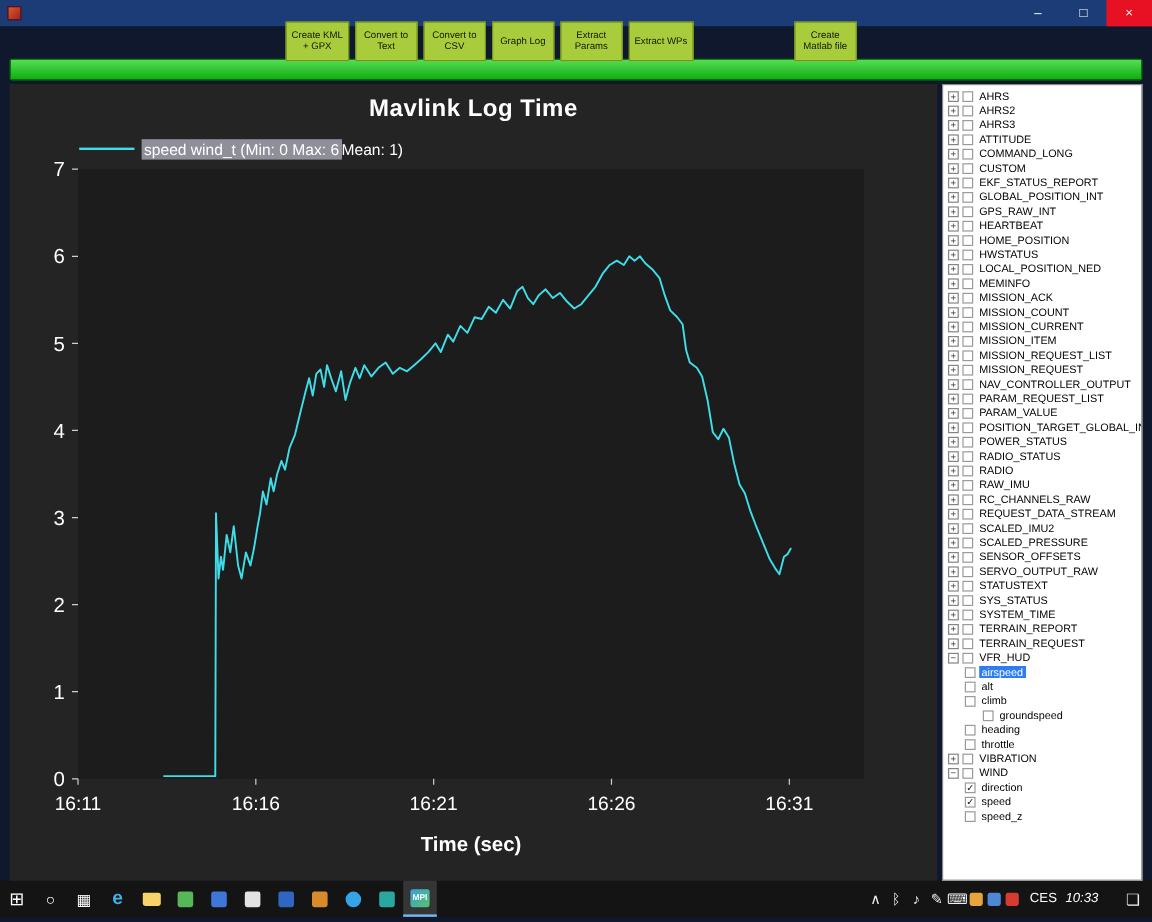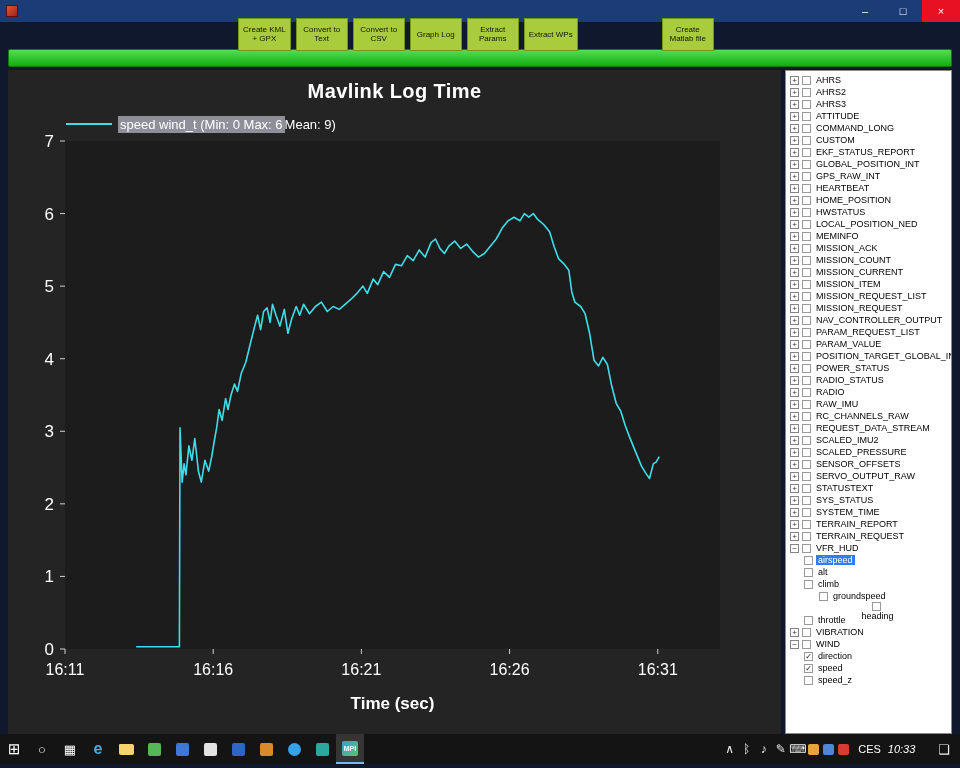--- a/index.html
+++ b/index.html
@@ -100,7 +100,7 @@
     <div class="legend">
       <span class="legend-line"></span>
       <span class="legend-hl">speed wind_t (Min: 0 Max: 6</span>
-        <span class="legend-rest"> Mean: 9)</span>
+        <span class="legend-rest"> Mean: 1)</span>
     </div>
     <svg class="plot" width="773" height="586">
         <rect x="57" y="6" width="655" height="508" fill="#1c1c1c"></rect>

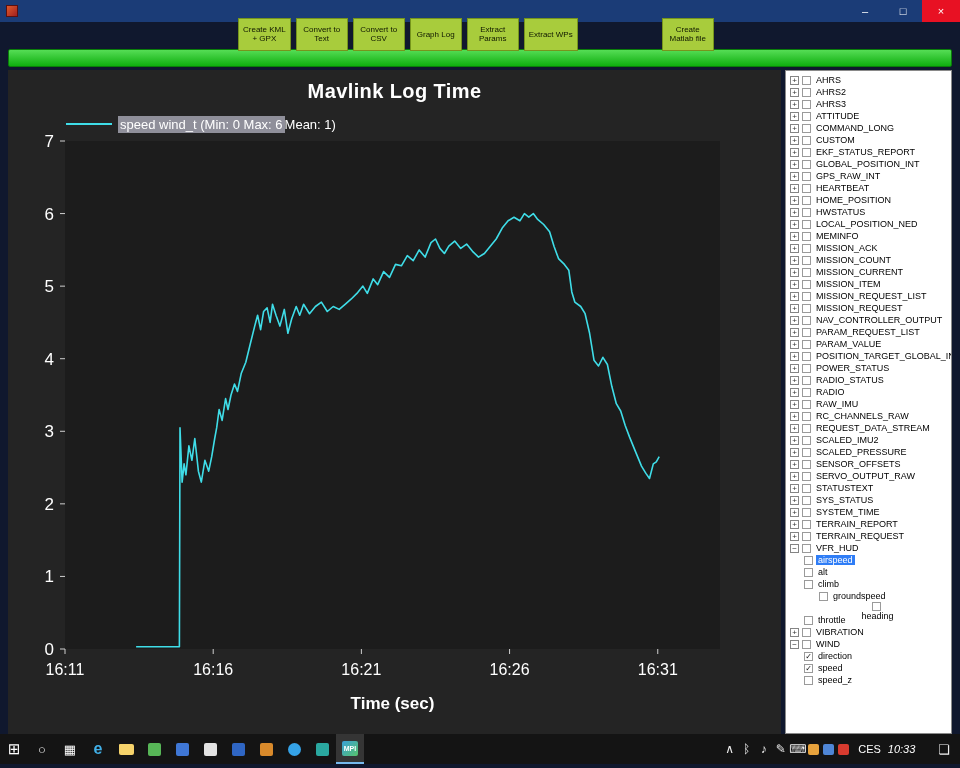--- a/index.html
+++ b/index.html
@@ -352,7 +352,7 @@
           <span class="checkbox"></span>
           <span class="tree-label">groundspeed</span>
         </div>
-        <div class="tree-row" style="padding-left: 18px; flex-direction: column;">
+        <div class="tree-row" style="padding-left: 18px;">
           <span class="checkbox"></span>
           <span class="tree-label">heading</span>
         </div>

